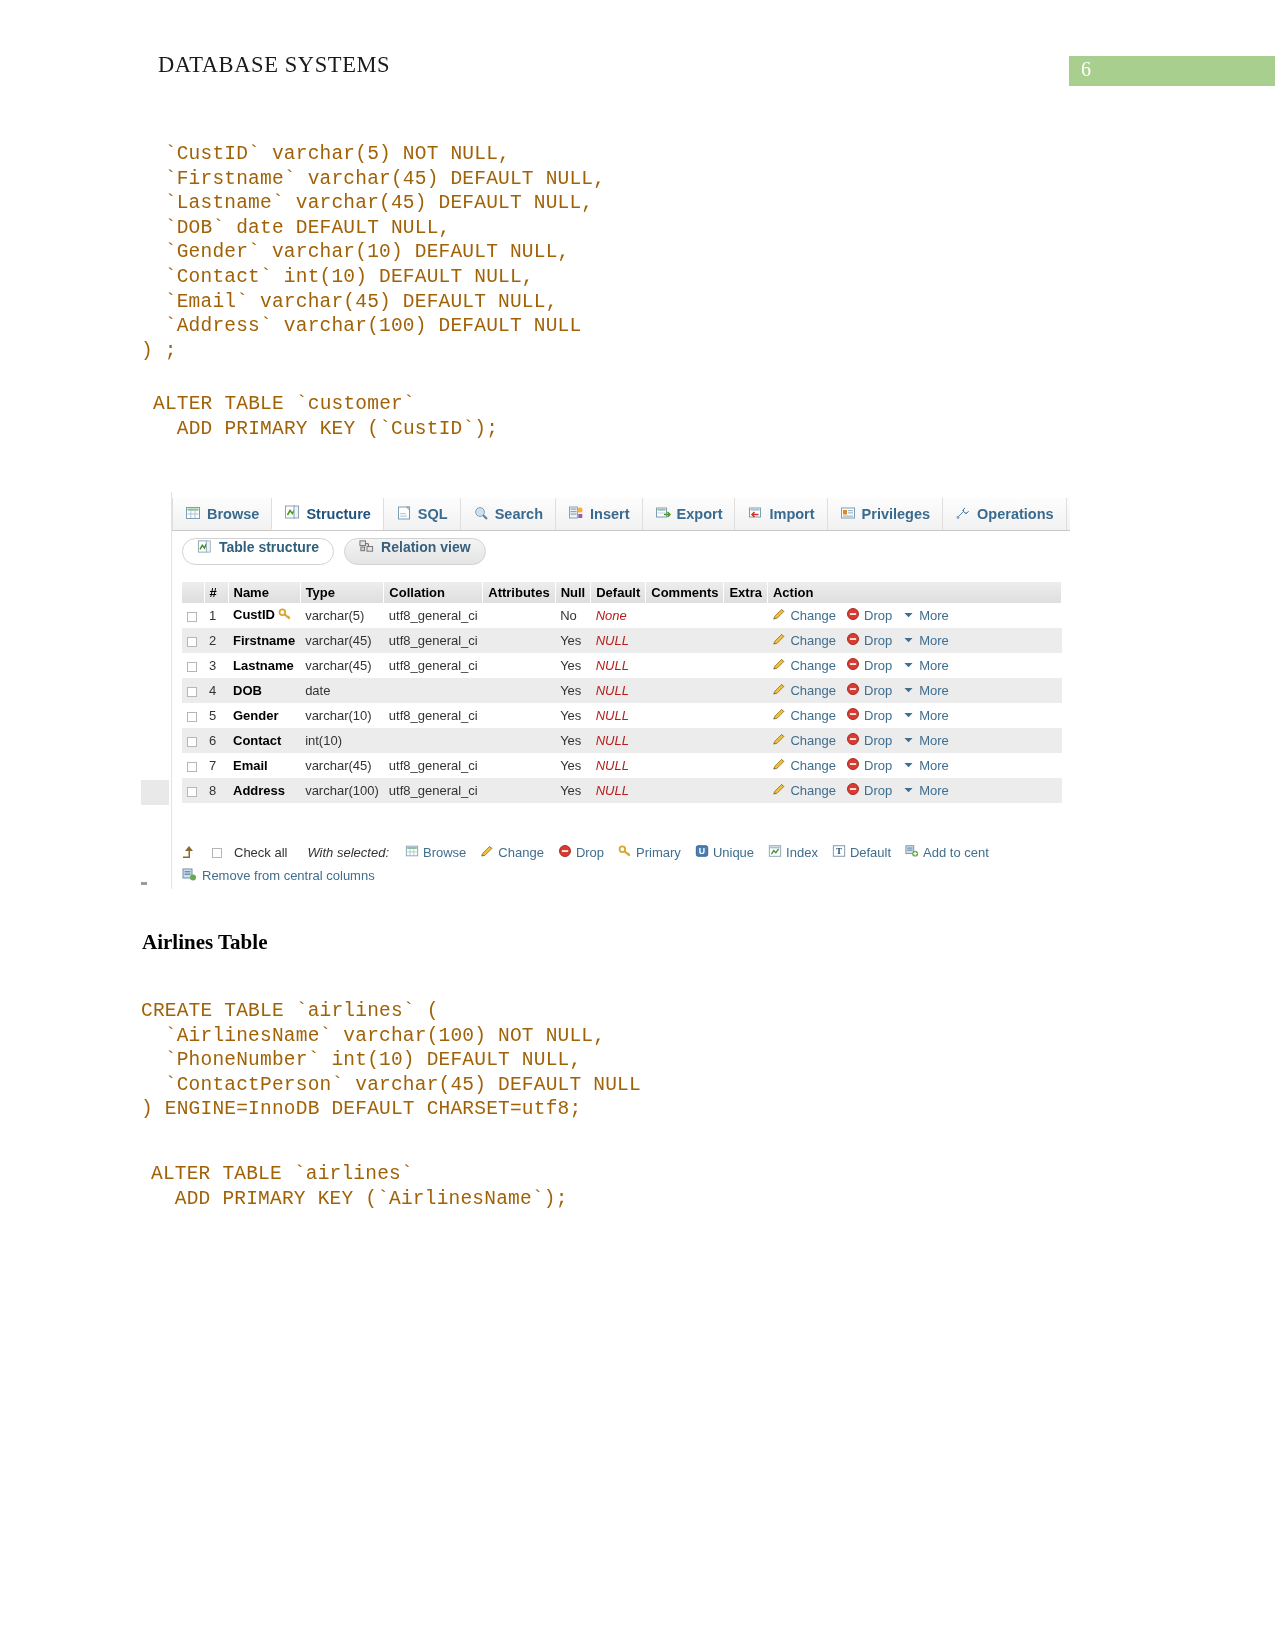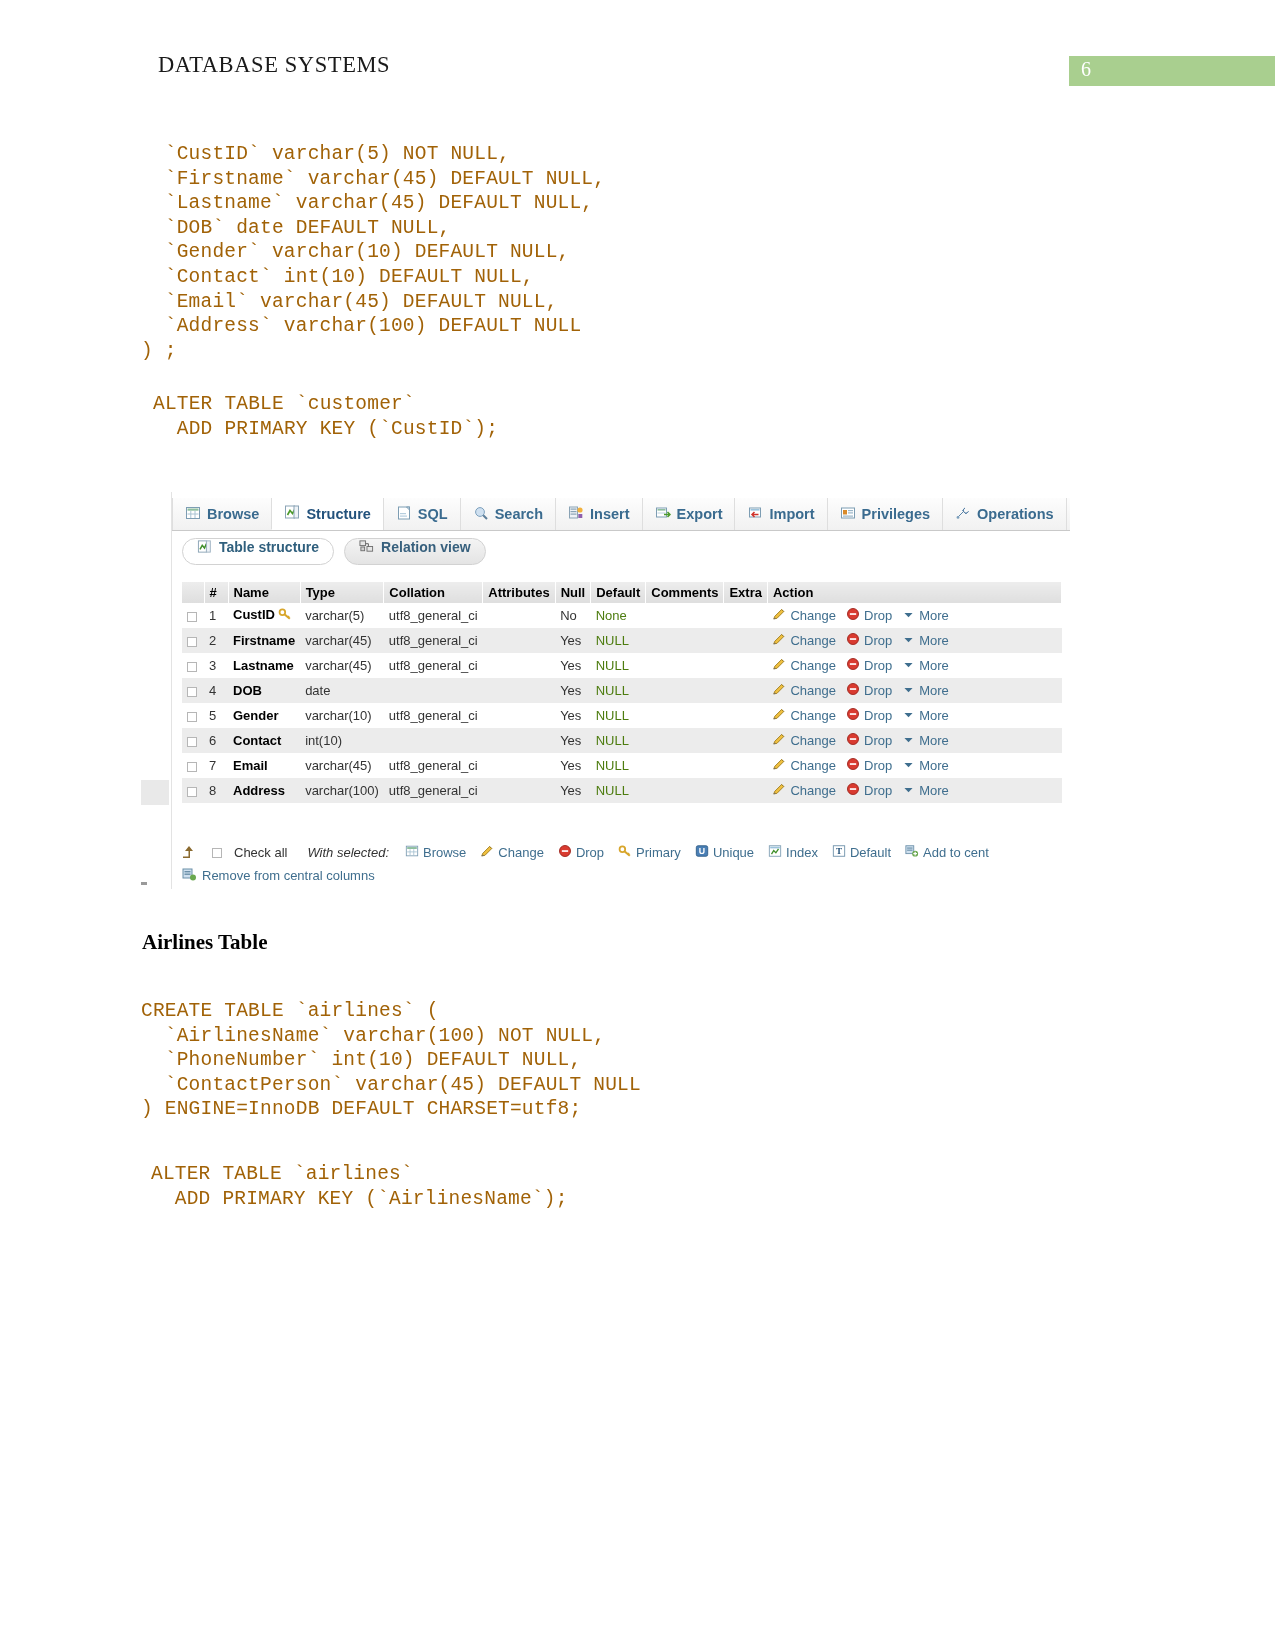--- a/index.html
+++ b/index.html
@@ -164,7 +164,7 @@
   .col-type { color:#333; }
   .col-coll { color:#333; }
   .nullv { font-style:italic; color:#333; }
-  .defv  { color:#4d7c0f; }
+  .defv  { font-style:italic; color:#b91c1c; }
   .act { display:flex; align-items:center; gap:4px; }
   .act a { color:#3f6e8e; text-decoration:none; font-size:13px; }
   .keyicon { display:inline-block; vertical-align:middle; margin-left:3px; }

